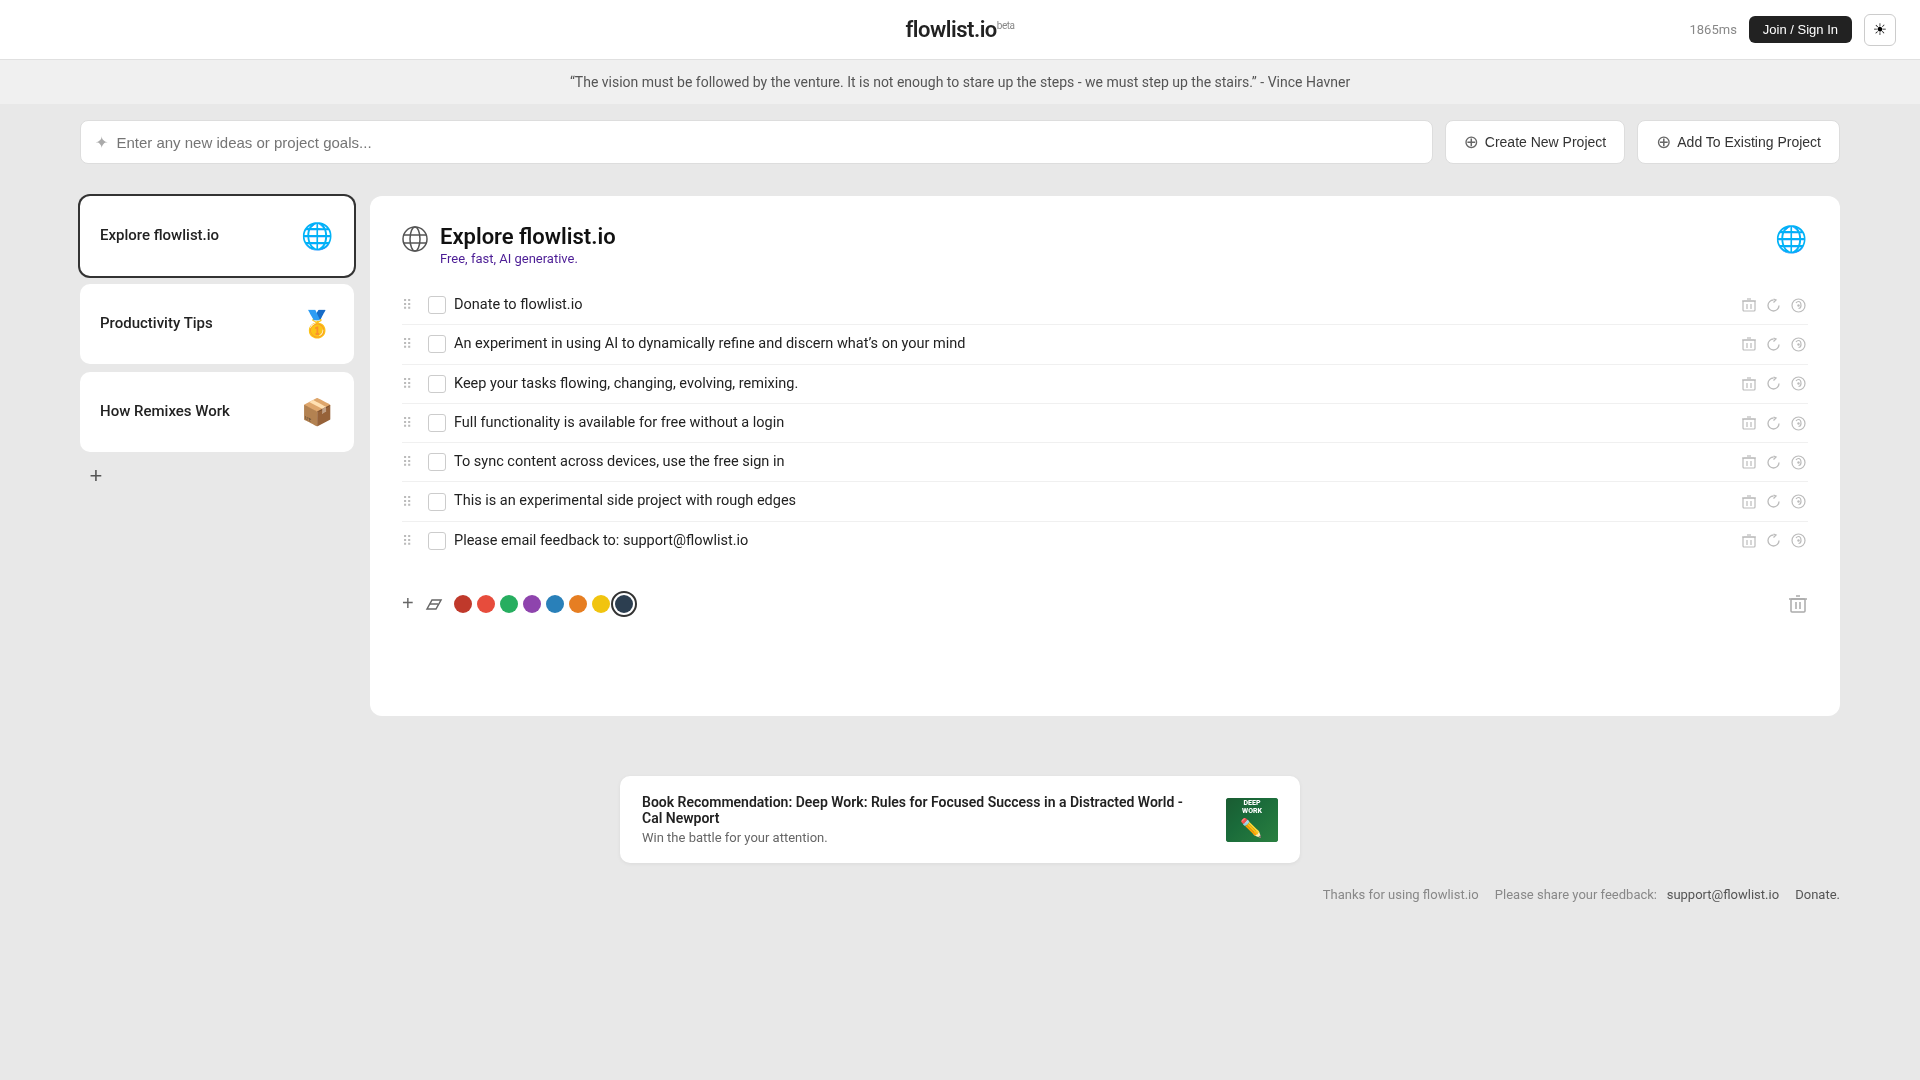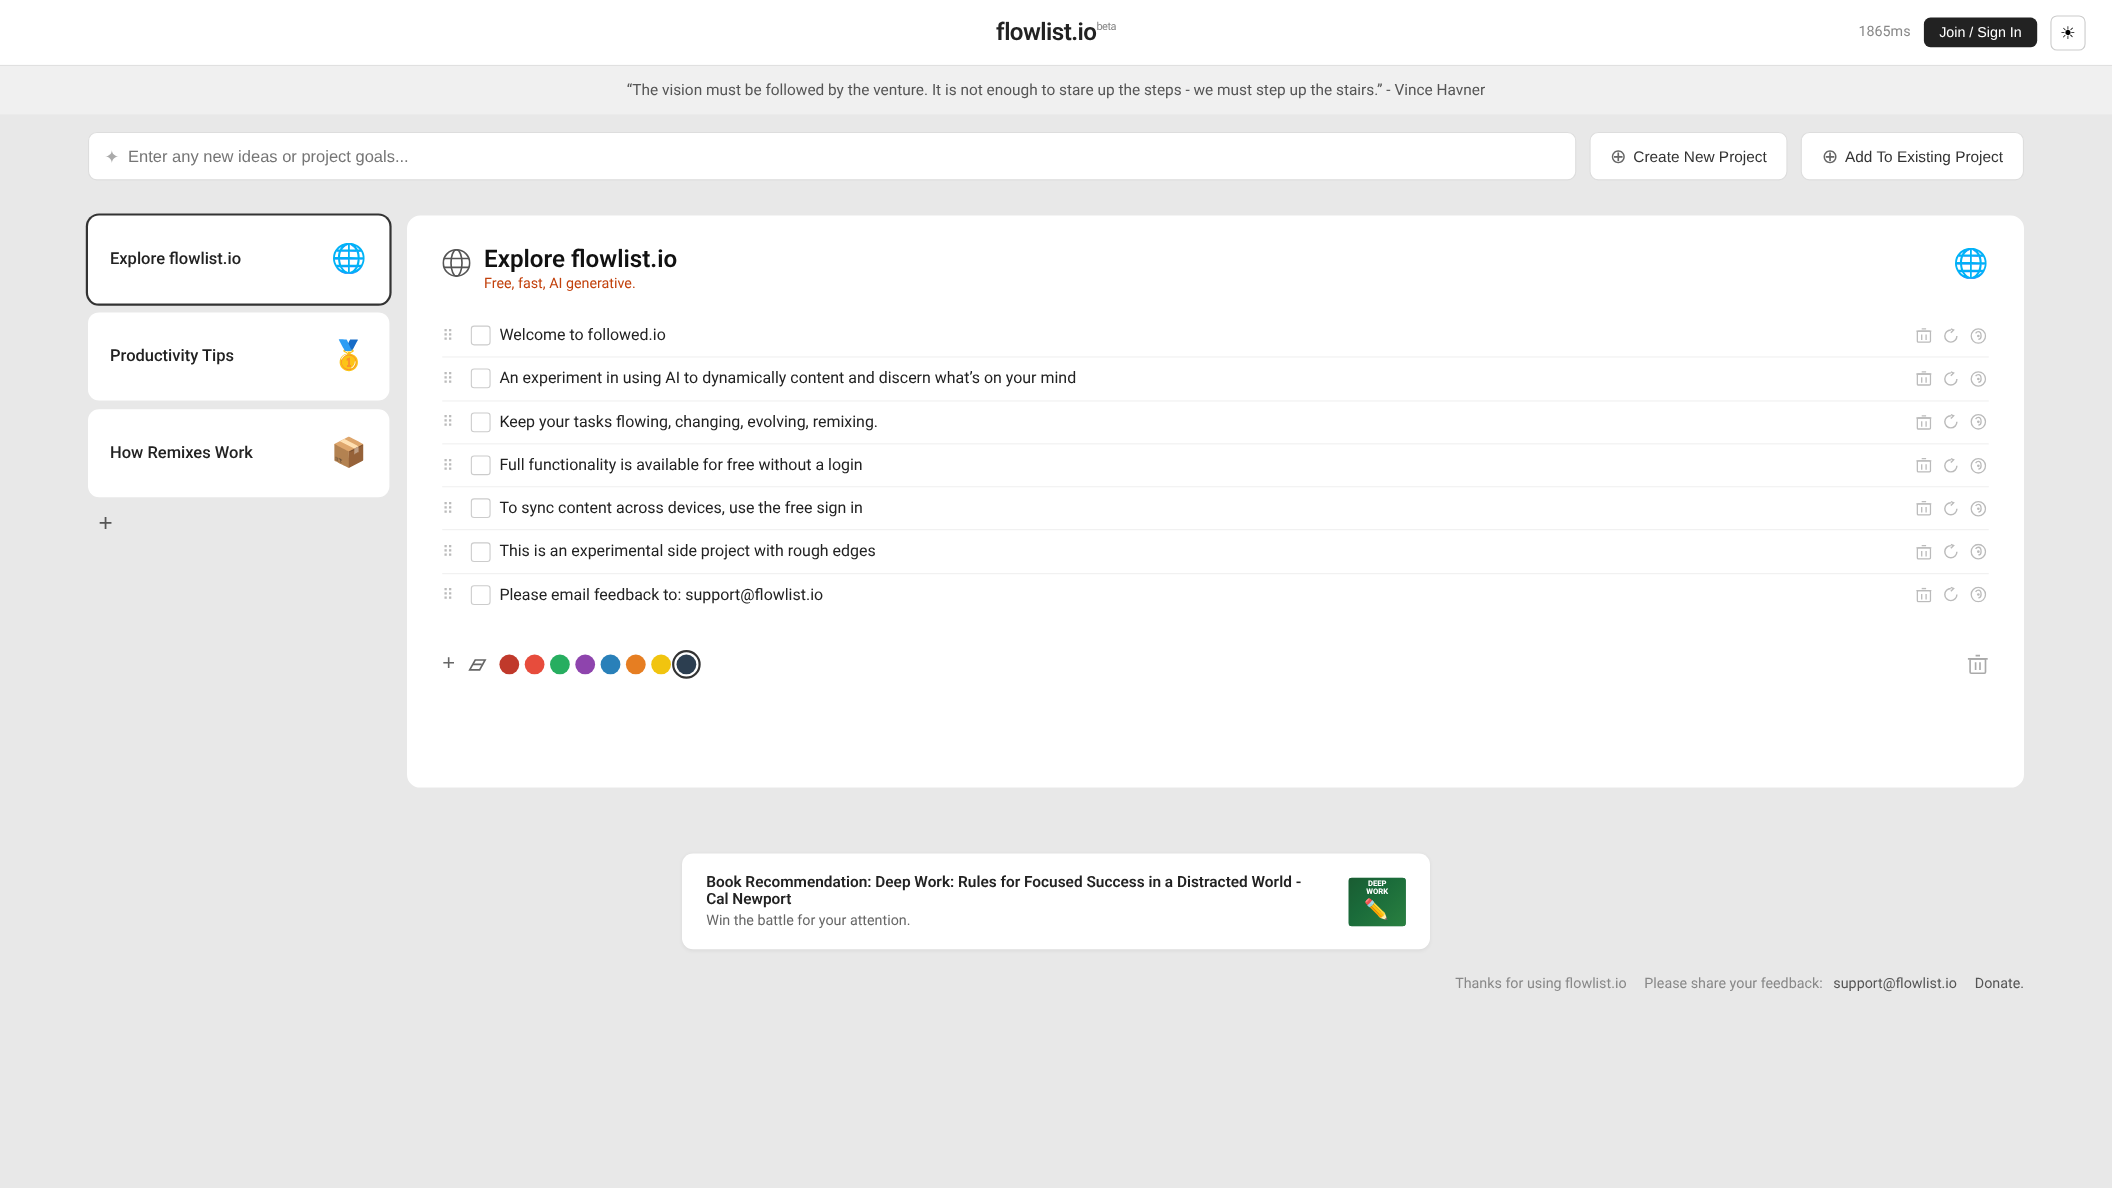--- a/index.html
+++ b/index.html
@@ -201,7 +201,7 @@
     }
     .content-subtitle {
       font-size: 13px;
-      color: #c2410c;
+      color: #4c1d95;
       margin-top: 2px;
     }
     

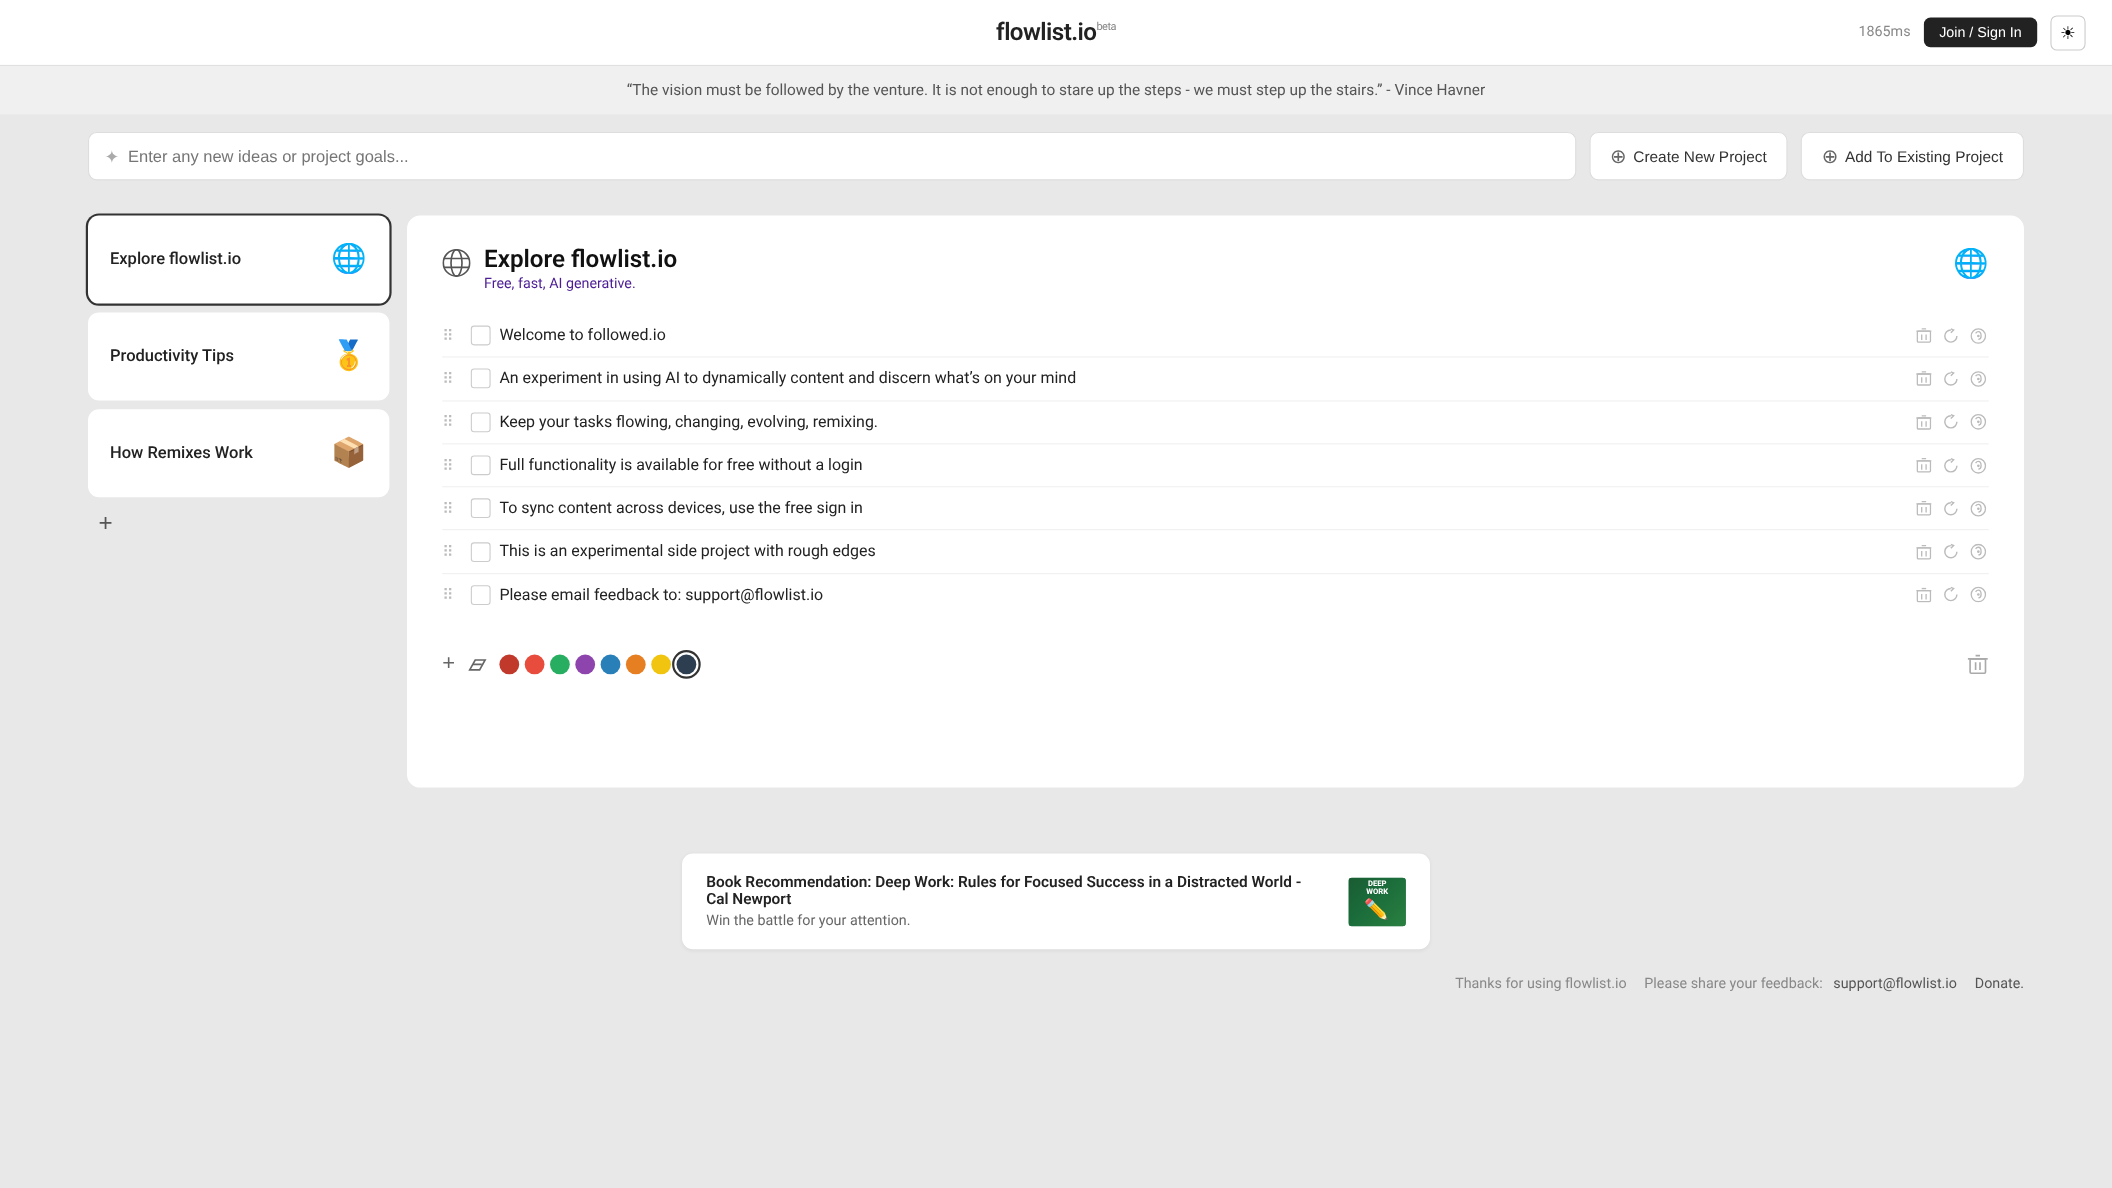--- a/index.html
+++ b/index.html
@@ -449,7 +449,7 @@
     <div class="task-row">
     <span class="drag-handle">⠿</span>
     <div class="task-checkbox"></div>
-    <span class="task-text">Welcome to followed.io</span>
+    <span class="task-text">Donate to flowlist.io</span>
     <div class="task-actions">
       <button class="task-action-btn">
         <svg width="14" height="14" viewBox="0 0 14 14" fill="none">

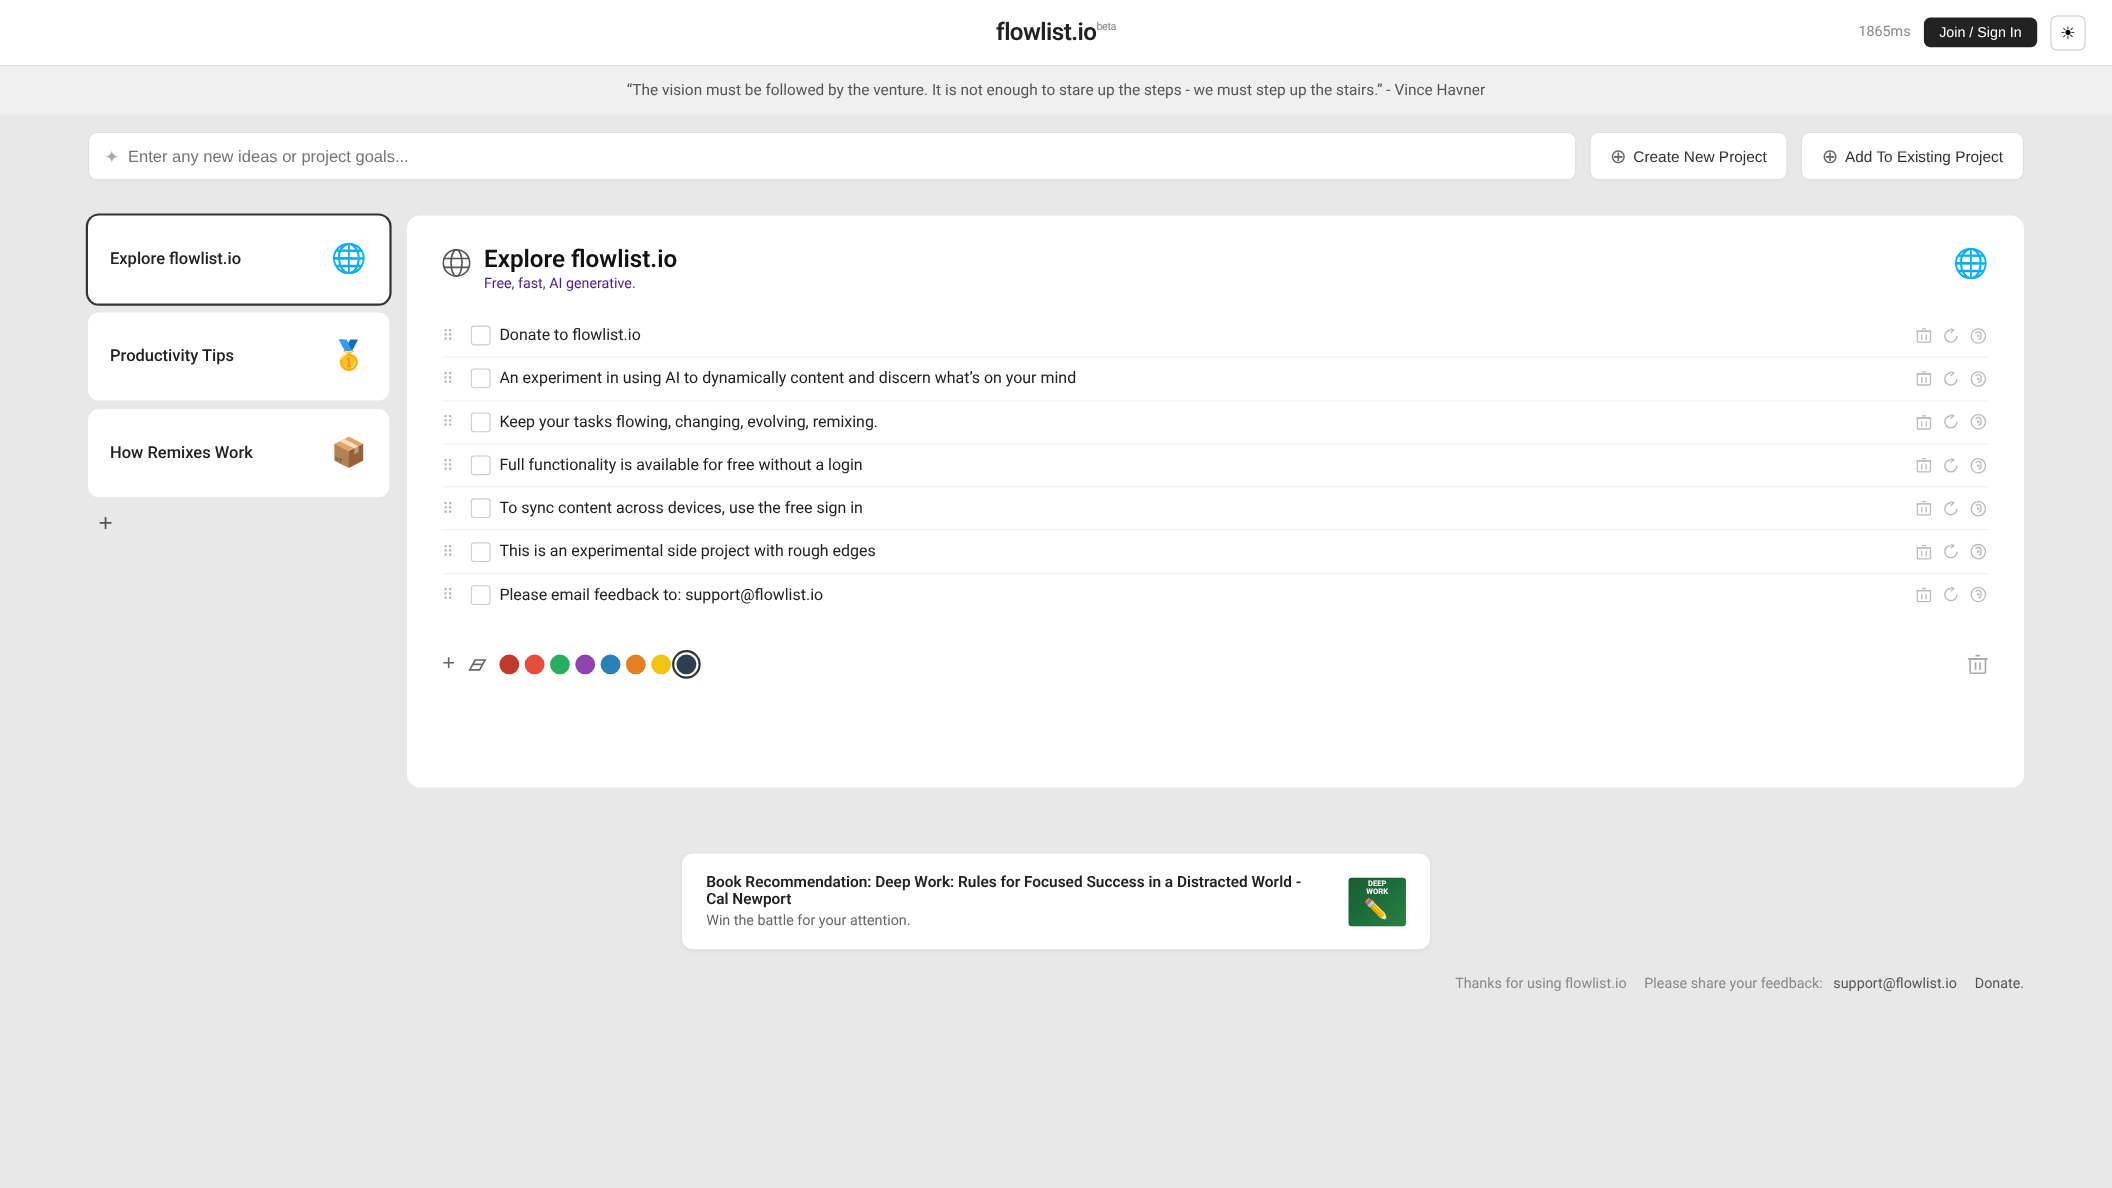--- a/index.html
+++ b/index.html
@@ -478,7 +478,7 @@
         <div class="task-row">
     <span class="drag-handle">⠿</span>
     <div class="task-checkbox"></div>
-    <span class="task-text">An experiment in using AI to dynamically content and discern what’s on your mind</span>
+    <span class="task-text">An experiment in using AI to dynamically refine and discern what’s on your mind</span>
     <div class="task-actions">
       <button class="task-action-btn">
         <svg width="14" height="14" viewBox="0 0 14 14" fill="none">

